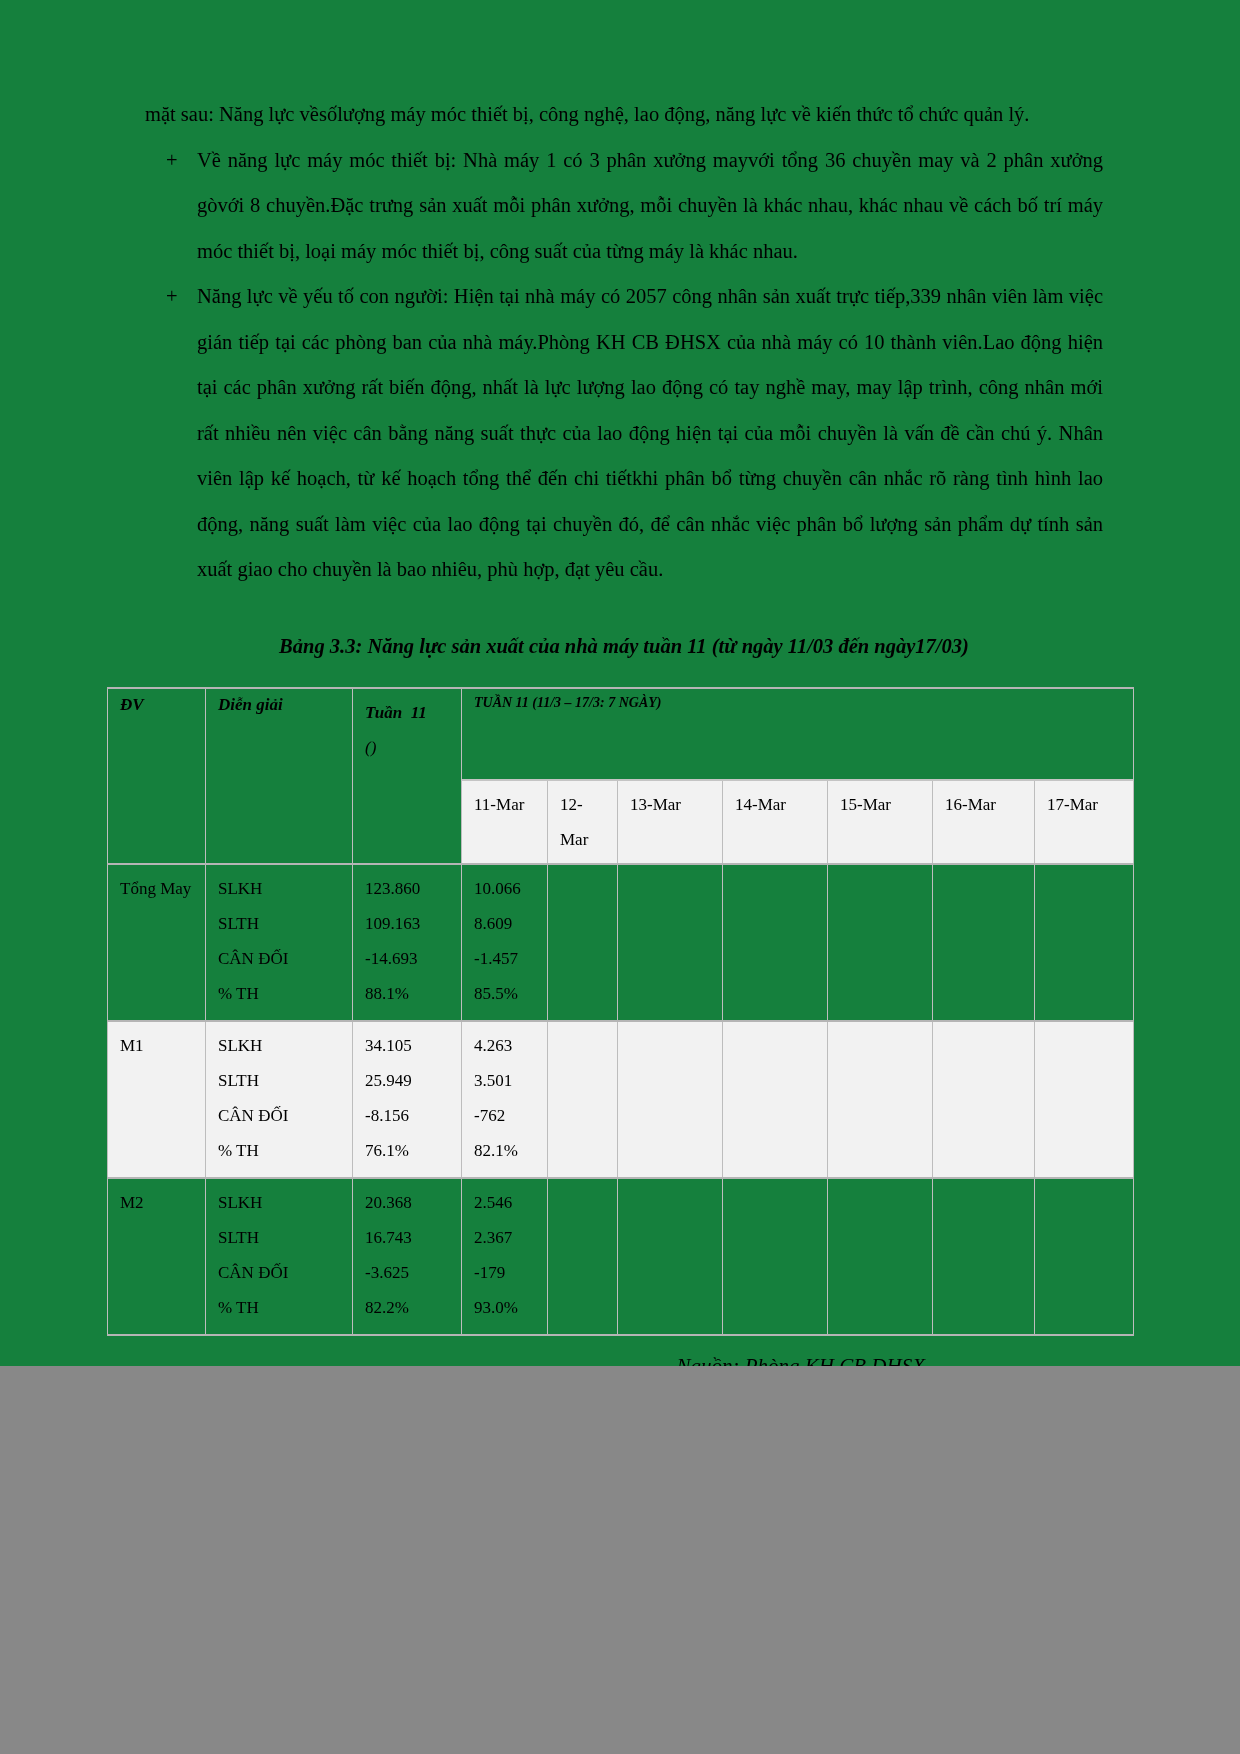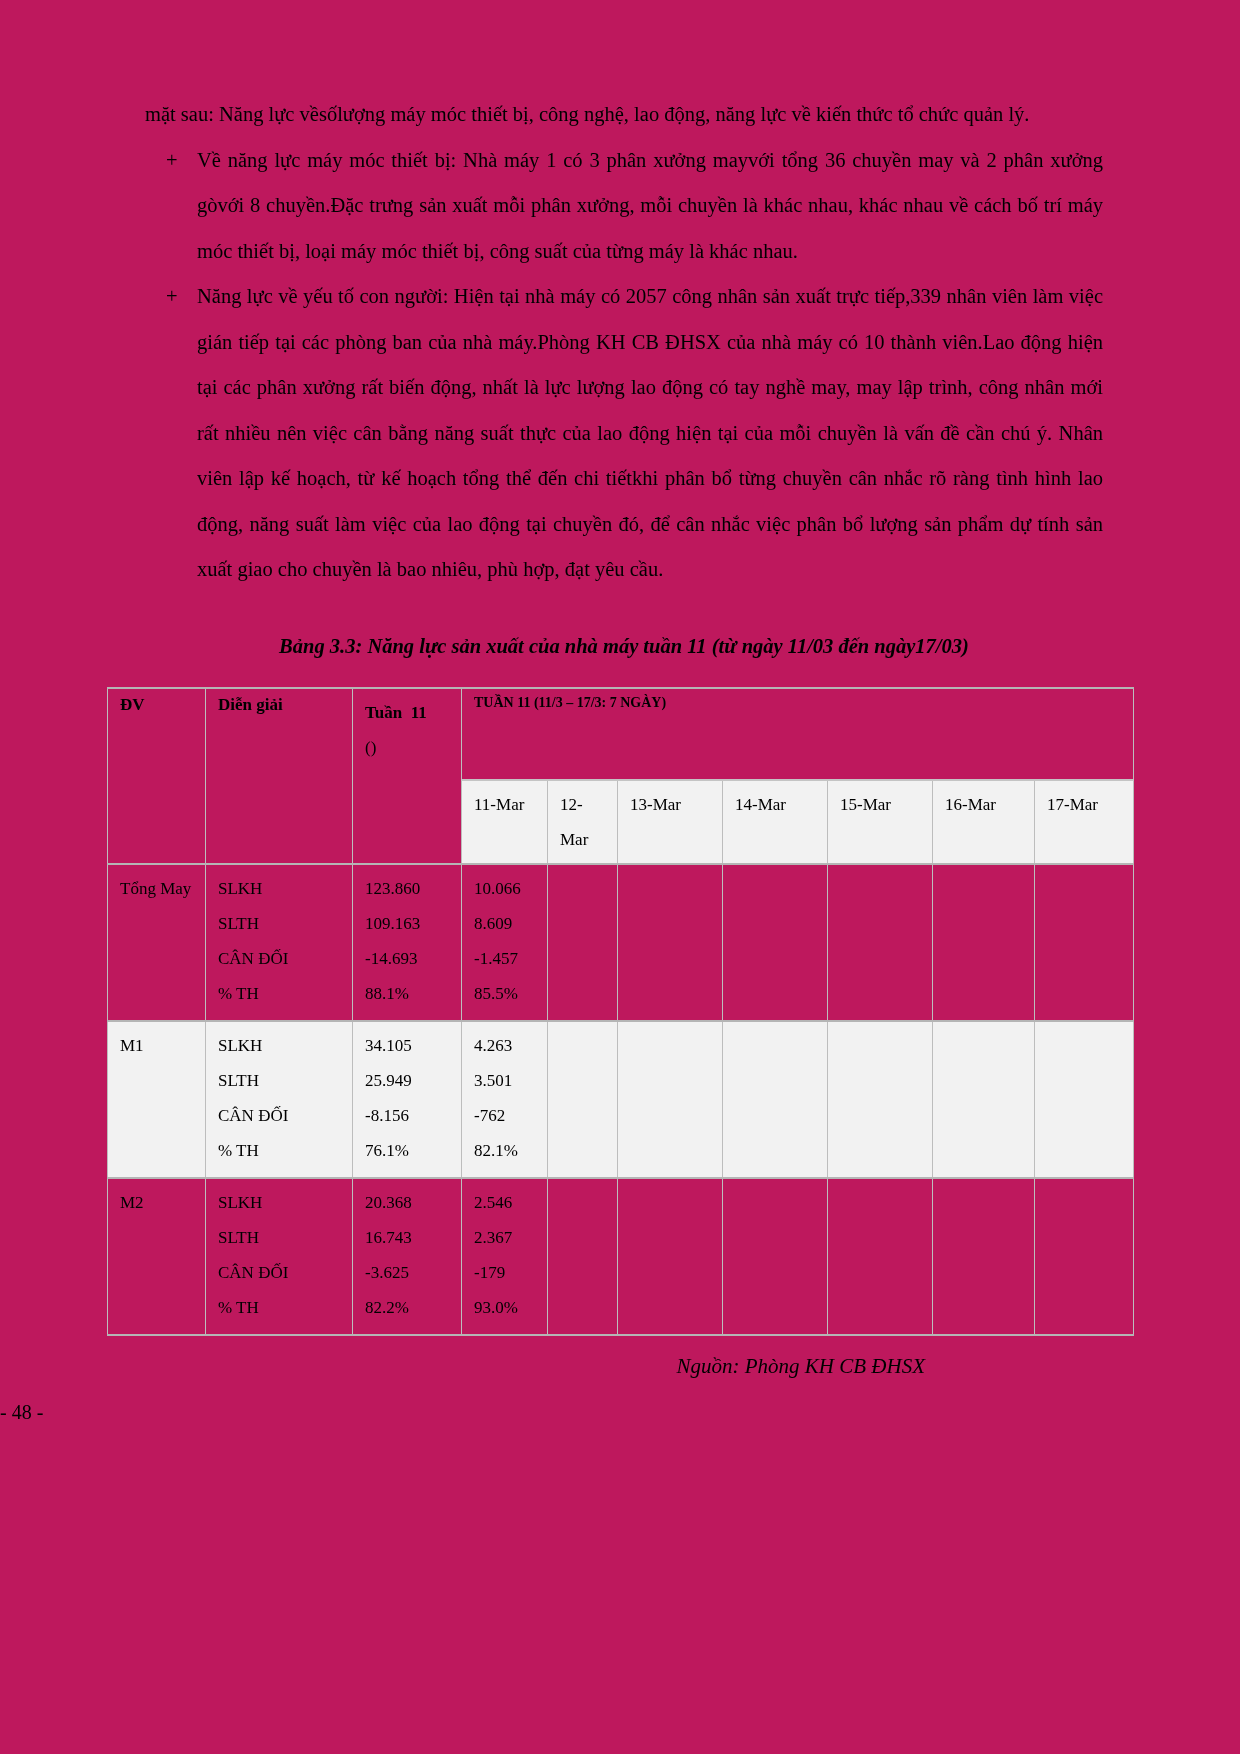--- a/index.html
+++ b/index.html
@@ -5,9 +5,9 @@
   html,body{margin:0;padding:0;background:#888;}
   .page{
     position:relative;
-    width:1240px;height:1754px;
+    width:1240px;height:1366px;
     margin:0 auto;
-    background:#be185d;
+    background:#15803d;
     font-family:"Liberation Serif", serif;
     color:#000;
     overflow:hidden;

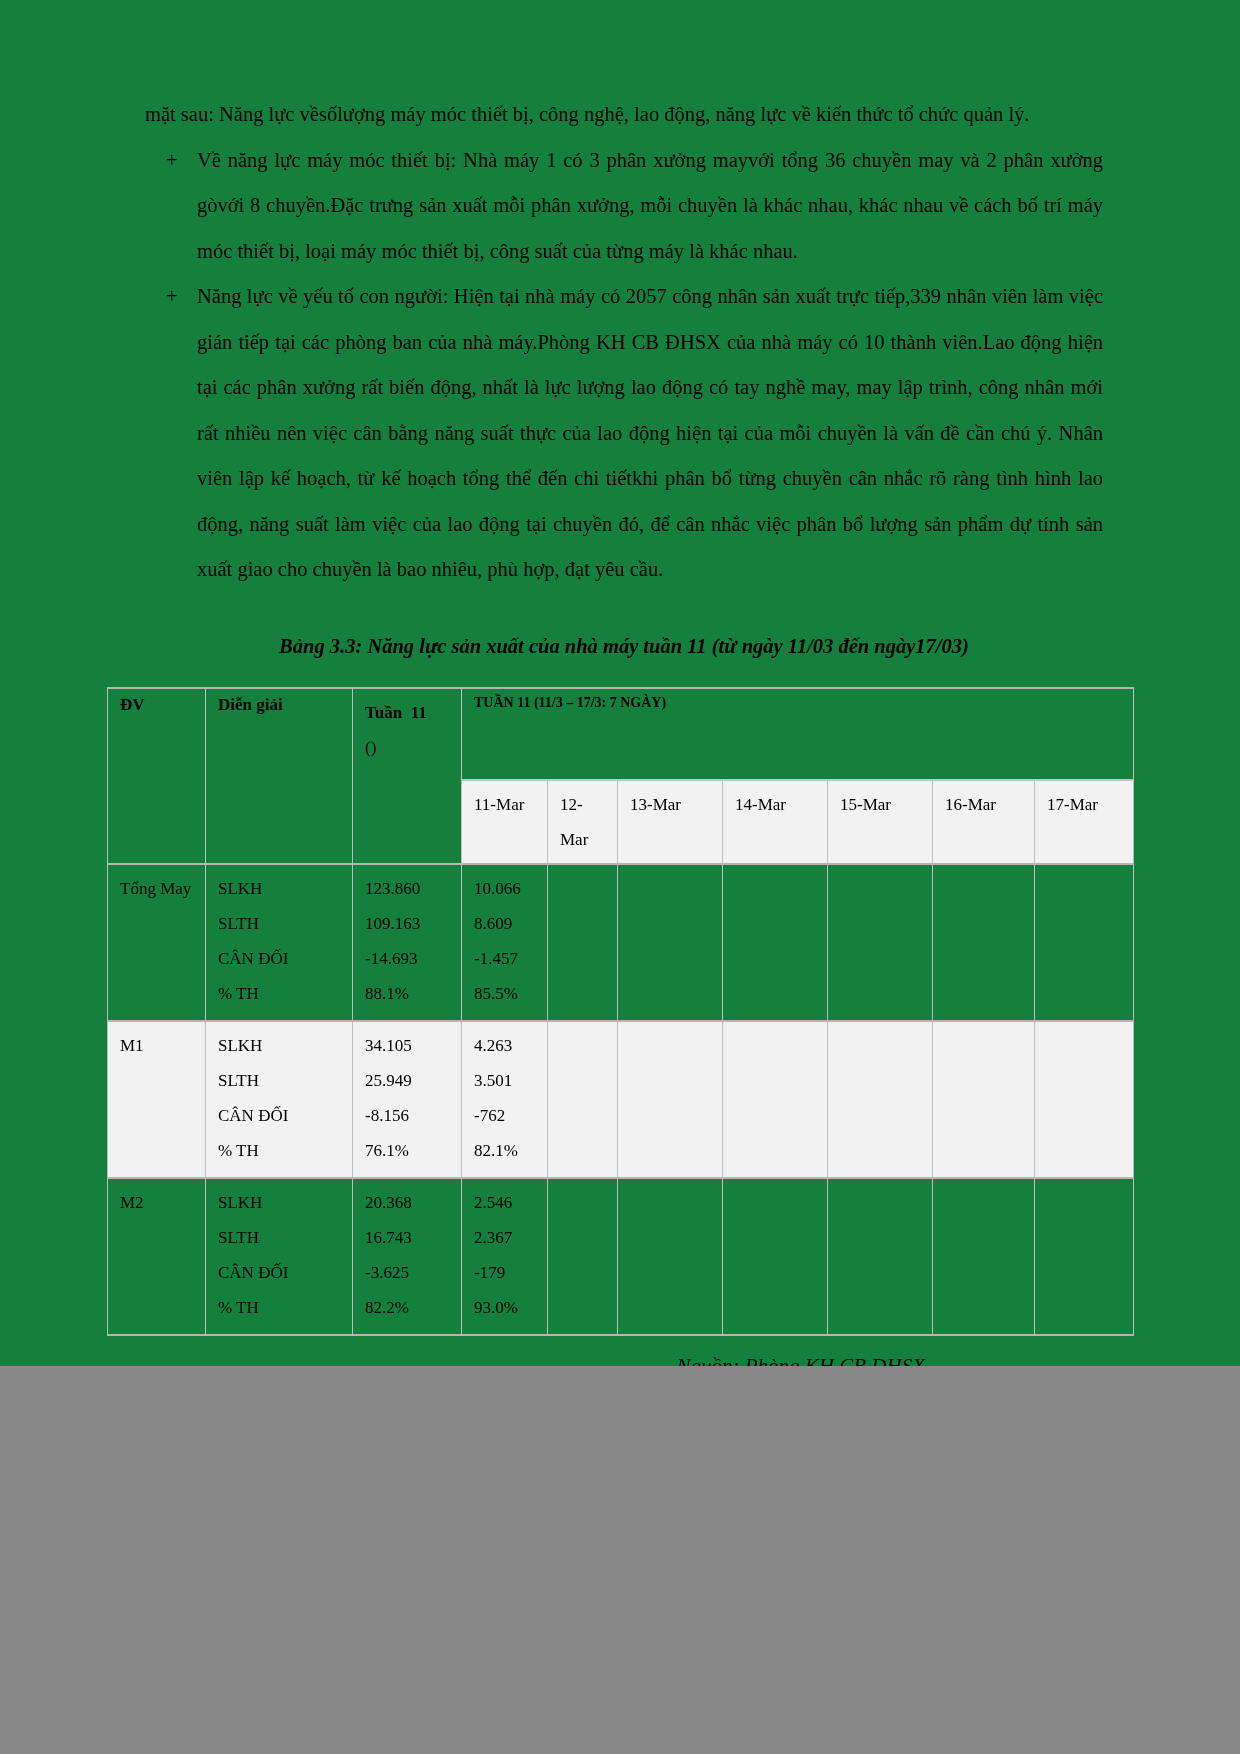--- a/index.html
+++ b/index.html
@@ -49,7 +49,7 @@
     font-weight:normal;
     overflow:hidden;
   }
-  tr.hrow1 th{ height:92px; font-weight:bold; border-top:2px solid #b5b5b5; }
+  tr.hrow1 th{ height:92px; font-weight:bold; border-top:2px solid #b5b5b5;font-style:italic; }
   th.week-span{ text-align:center; font-size:14px; }
   tr.hrow2 th{ height:76px; background:#f2f2f2; line-height:35px; border-top:2px solid #c4c4c4; }
   .cellline{ line-height:35px; white-space:pre-wrap; }

